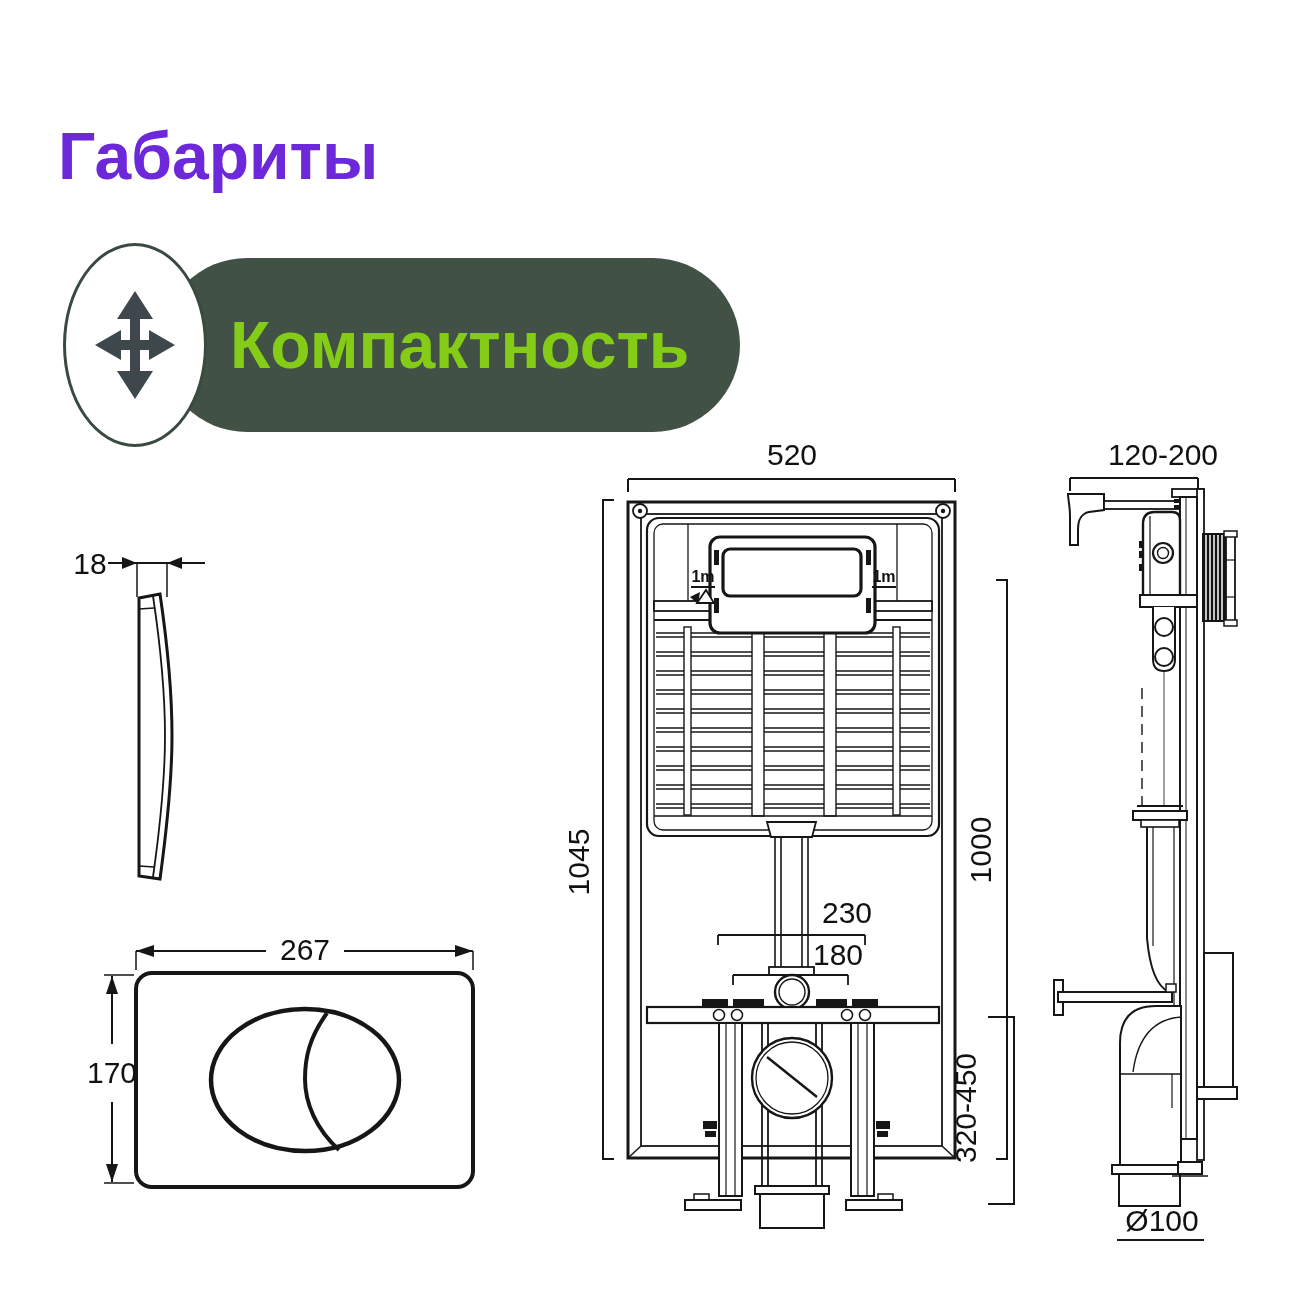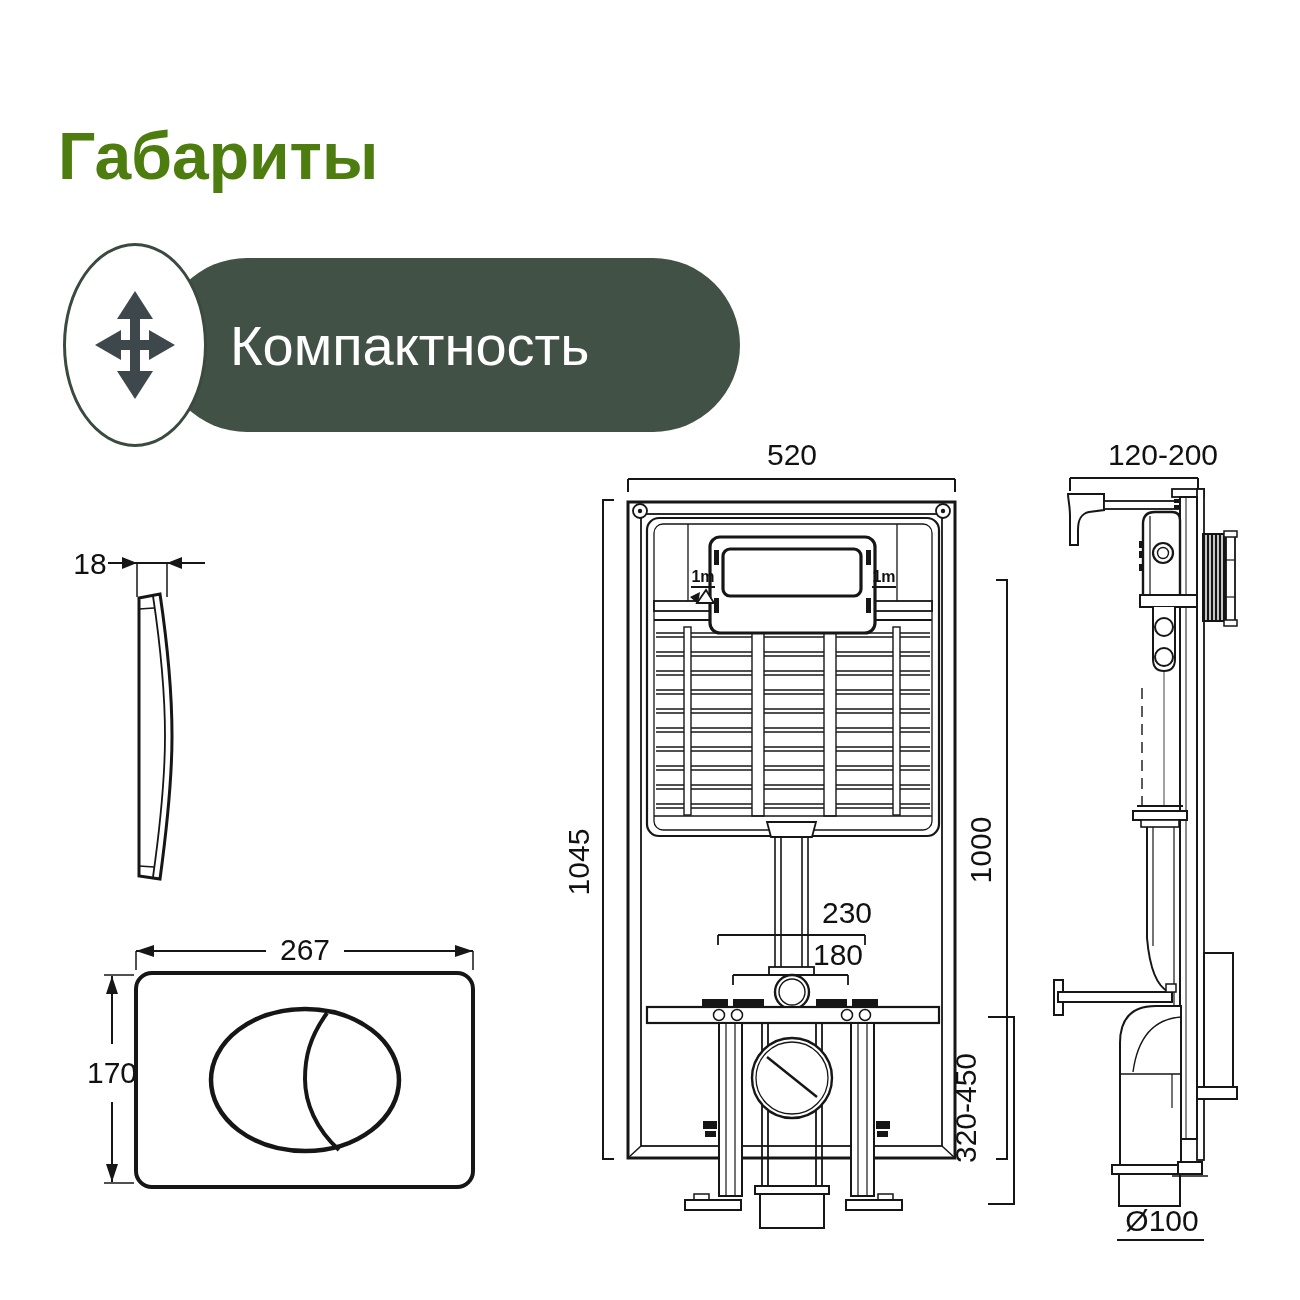--- a/index.html
+++ b/index.html
@@ -6,7 +6,7 @@
   .page{position:relative;width:1300px;height:1300px;background:#ffffff;overflow:hidden;
         font-family:"Liberation Sans",sans-serif;}
   .title{position:absolute;left:58px;top:118px;font-size:66px;font-weight:700;
-         color:#4d7c0f;letter-spacing:0px;}
+         color:#6d28d9;letter-spacing:0px;}
   .badge-pill{position:absolute;left:160px;top:258px;width:580px;height:174px;
               background:#425146;border-radius:87px;display:flex;align-items:center;}
   .badge-label{color:#ffffff;font-size:56px;font-weight:400;padding-left:70px;white-space:nowrap;}

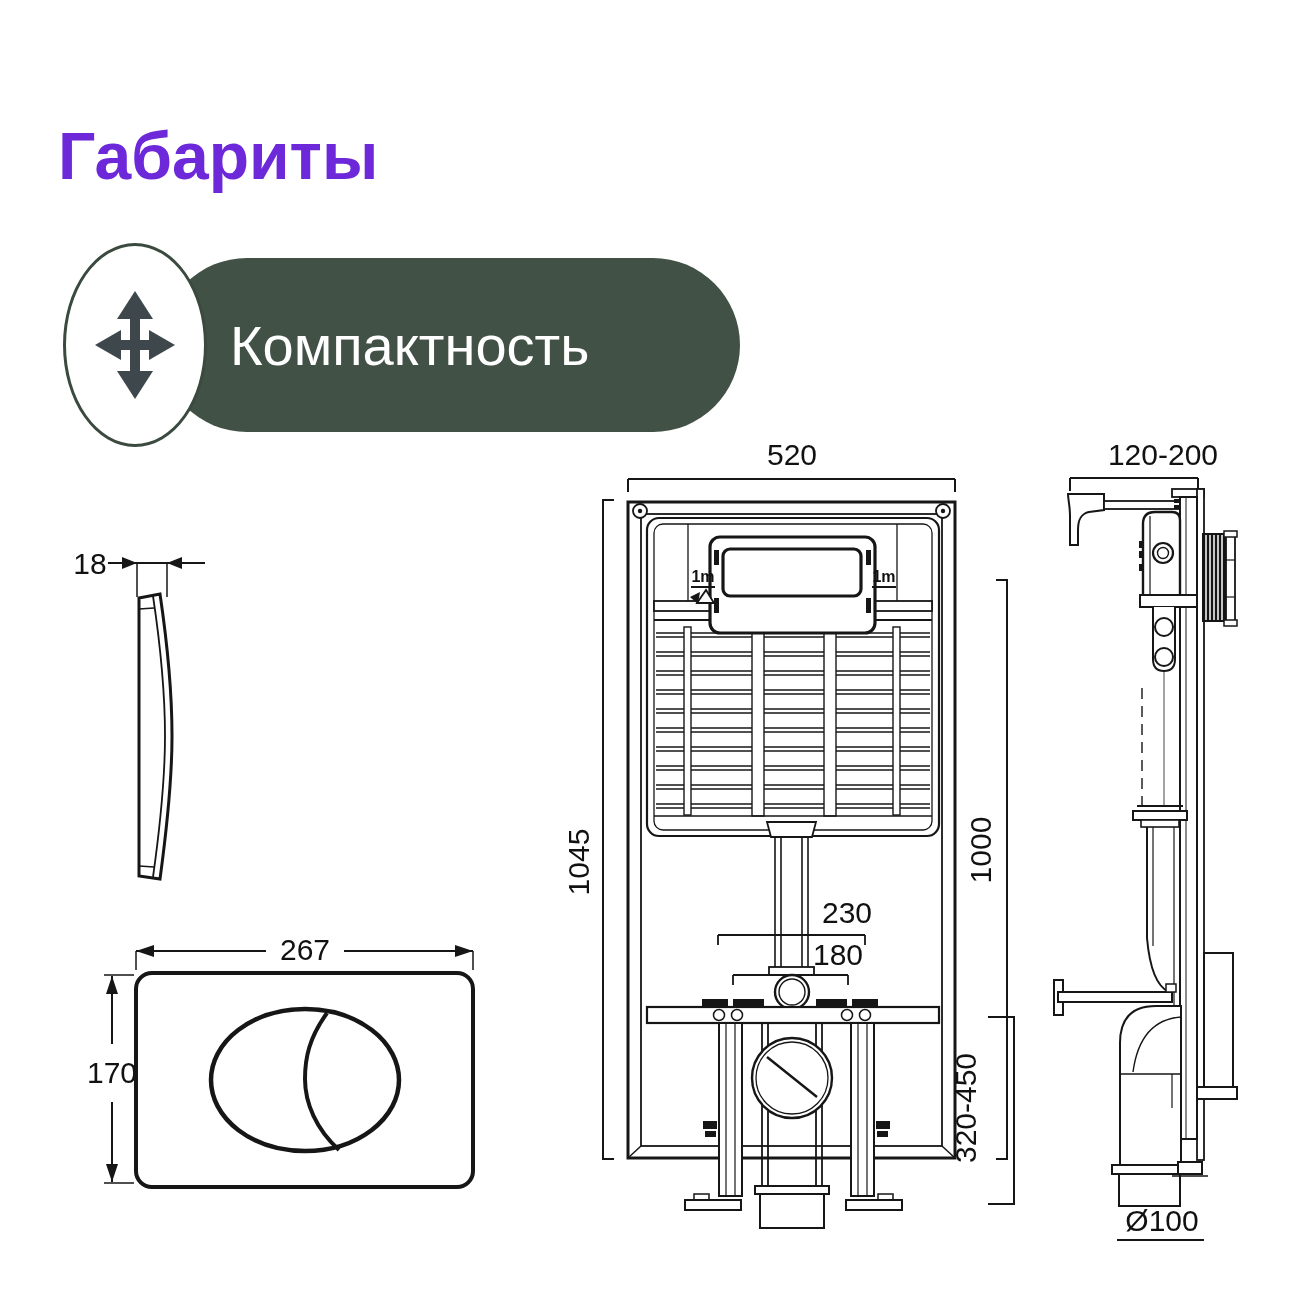--- a/index.html
+++ b/index.html
@@ -9,7 +9,7 @@
          color:#6d28d9;letter-spacing:0px;}
   .badge-pill{position:absolute;left:160px;top:258px;width:580px;height:174px;
               background:#425146;border-radius:87px;display:flex;align-items:center;}
-  .badge-label{color:#ffffff;font-size:56px;font-weight:400;padding-left:70px;white-space:nowrap;}
+  .badge-label{color:#84cc16;font-size:66px;font-weight:700;padding-left:70px;white-space:nowrap;}
   .badge-circle{position:absolute;left:63px;top:243px;width:144px;height:204px;background:#ffffff;
                 border:3px solid #3a4a3f;border-radius:50%;box-sizing:border-box;
                 display:flex;align-items:center;justify-content:center;z-index:2;}

